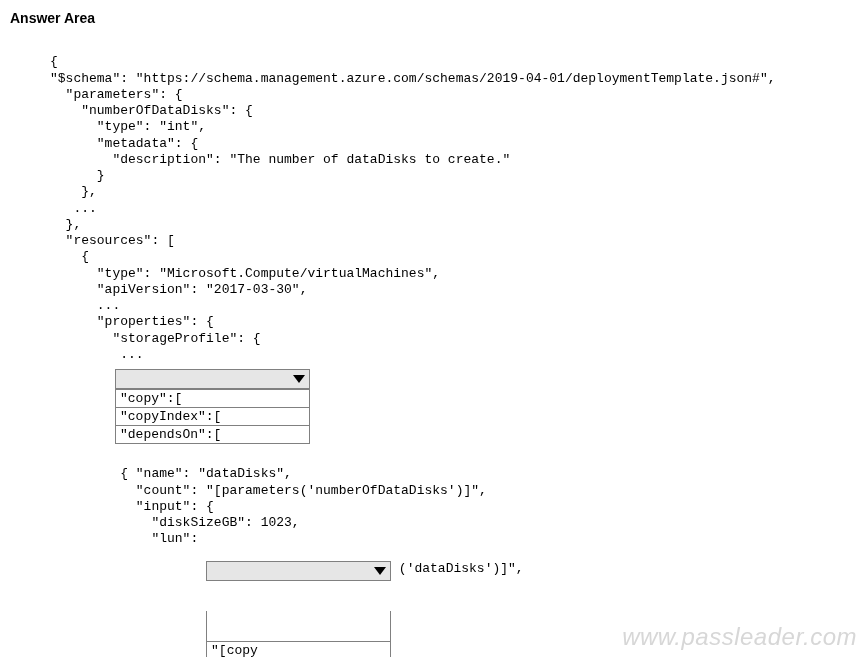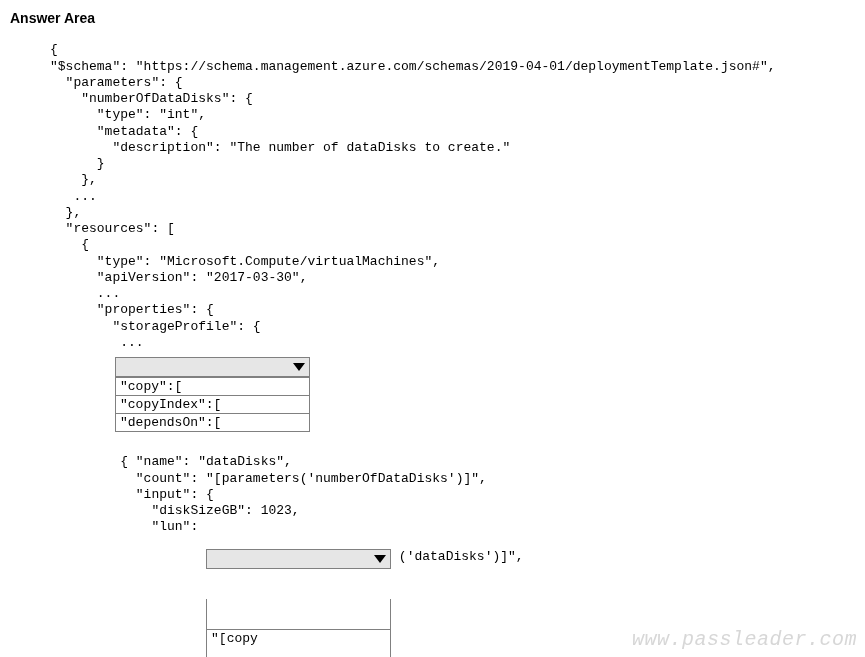--- a/index.html
+++ b/index.html
@@ -14,6 +14,7 @@
     .title {
       font-weight: bold;
       font-size: 14px;
+      margin-bottom: 12px;
     }
     .code {
       font-family: "Courier New", monospace;

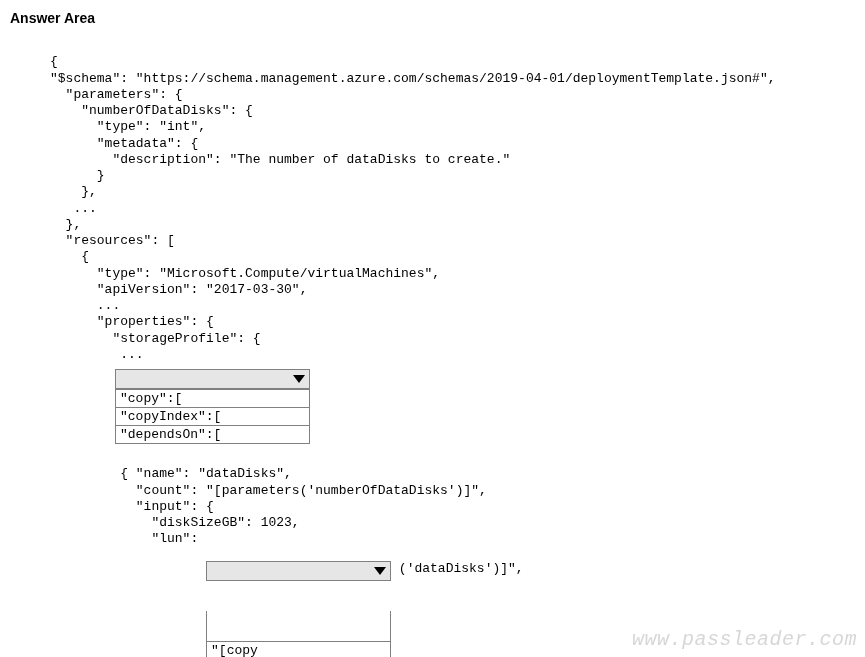--- a/index.html
+++ b/index.html
@@ -104,8 +104,8 @@
       position: absolute;
       bottom: 6px;
       right: 8px;
-      font-family: Liberation Mono, monospace;
-      font-size: 20px;
+      font-family: Liberation Sans, sans-serif;
+      font-size: 24px;
       color: #d7d7d7;
       font-style: italic;
       letter-spacing: 0.5px;

